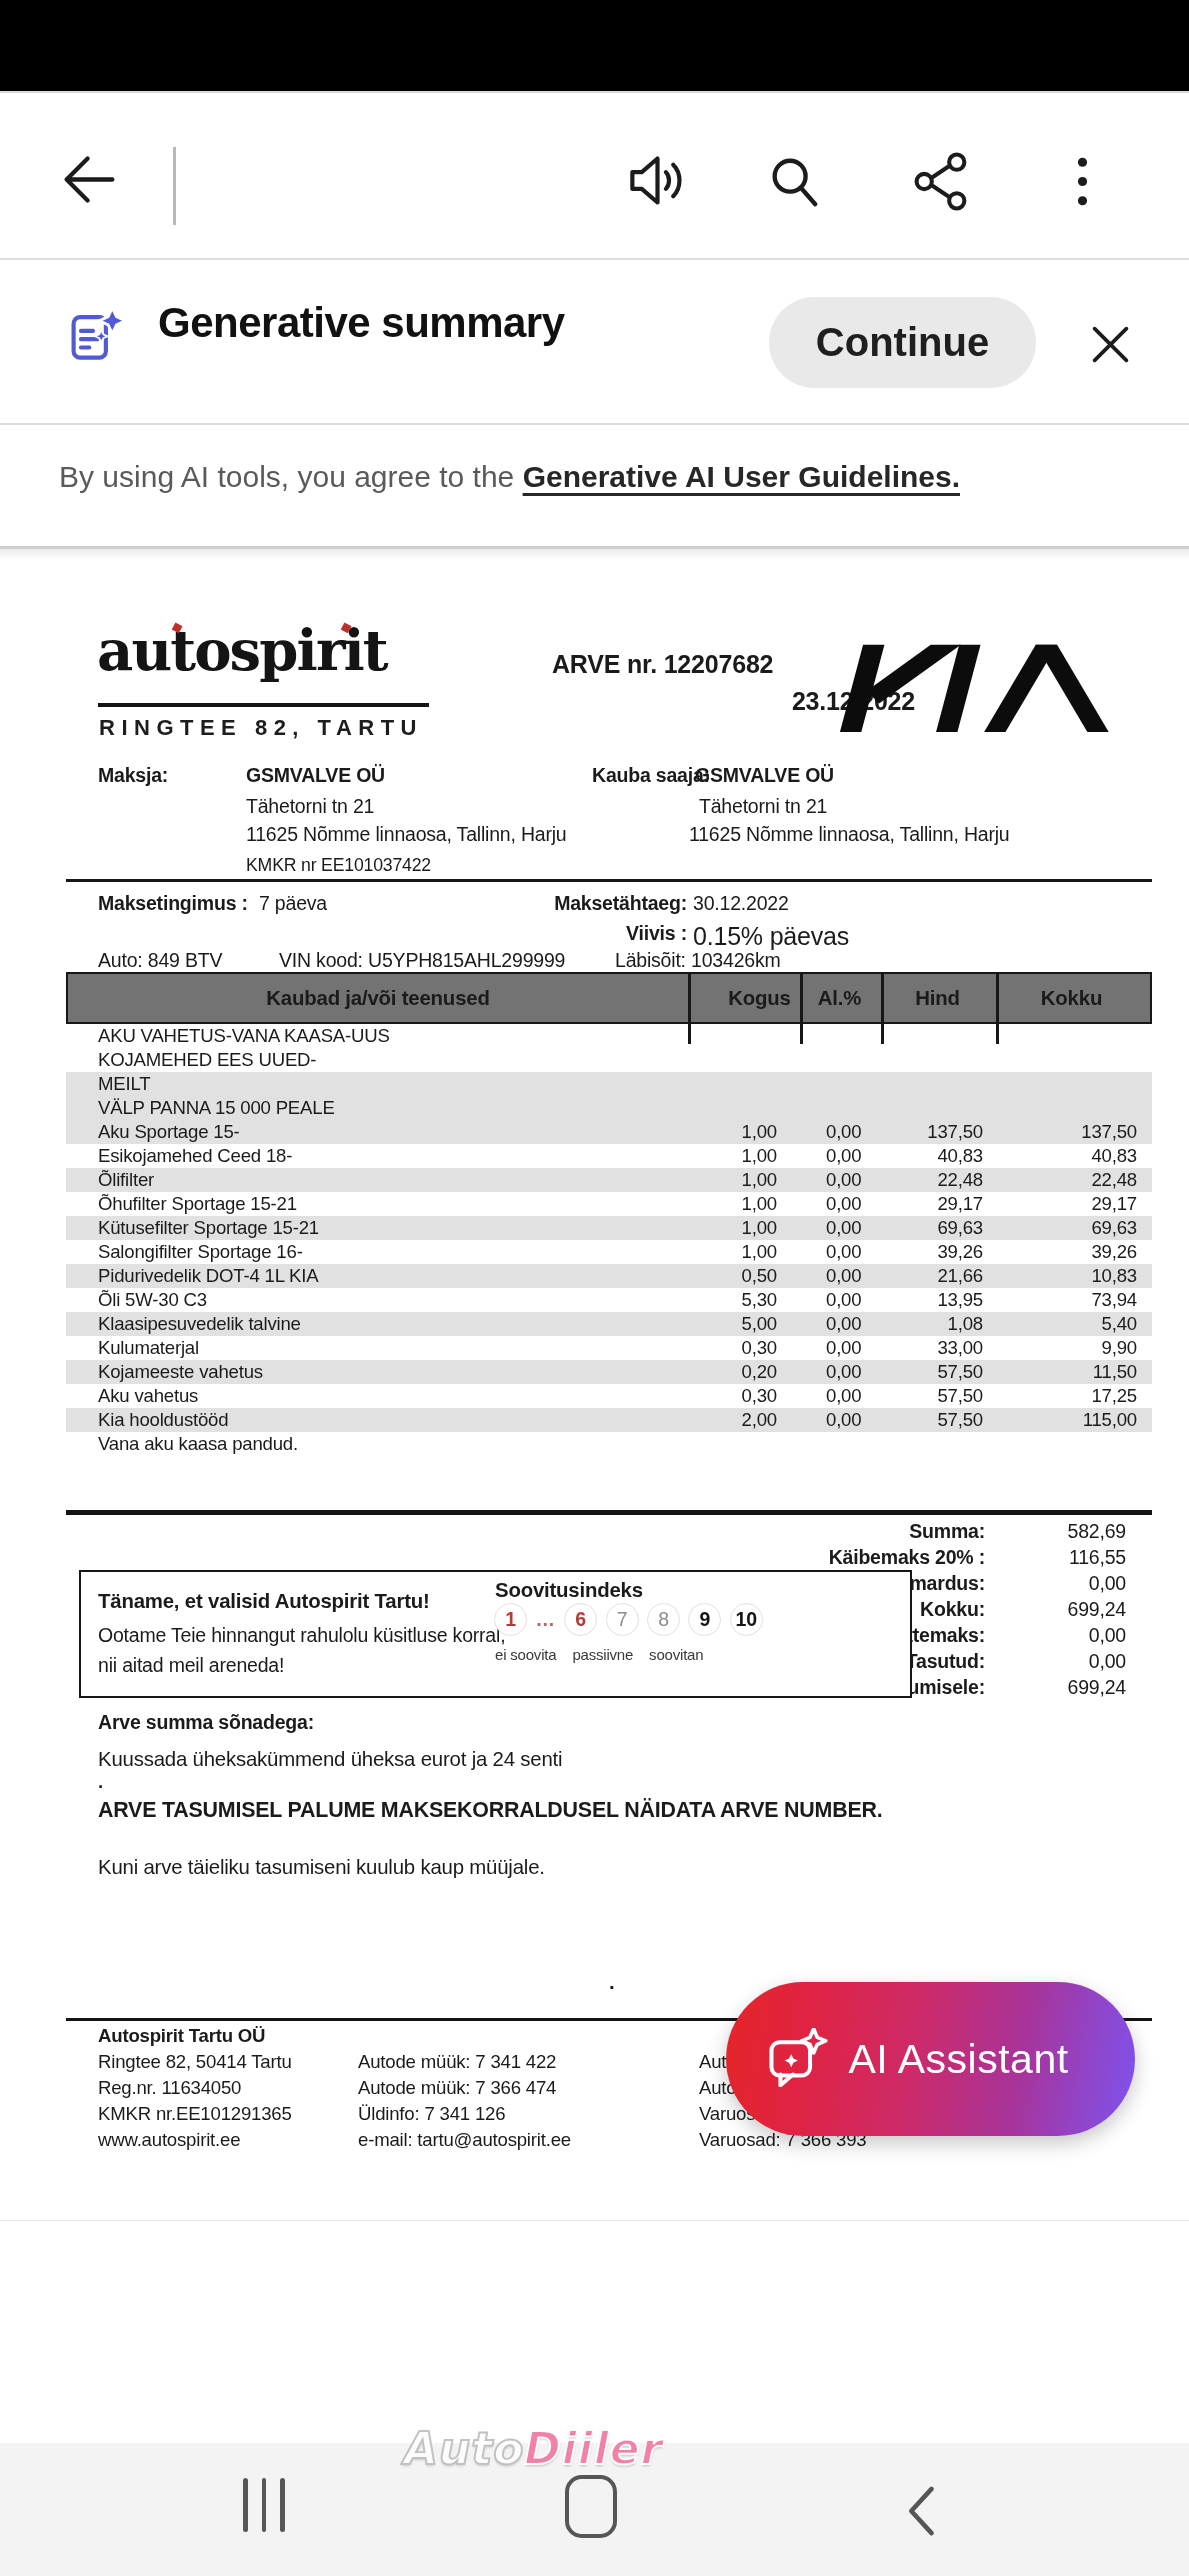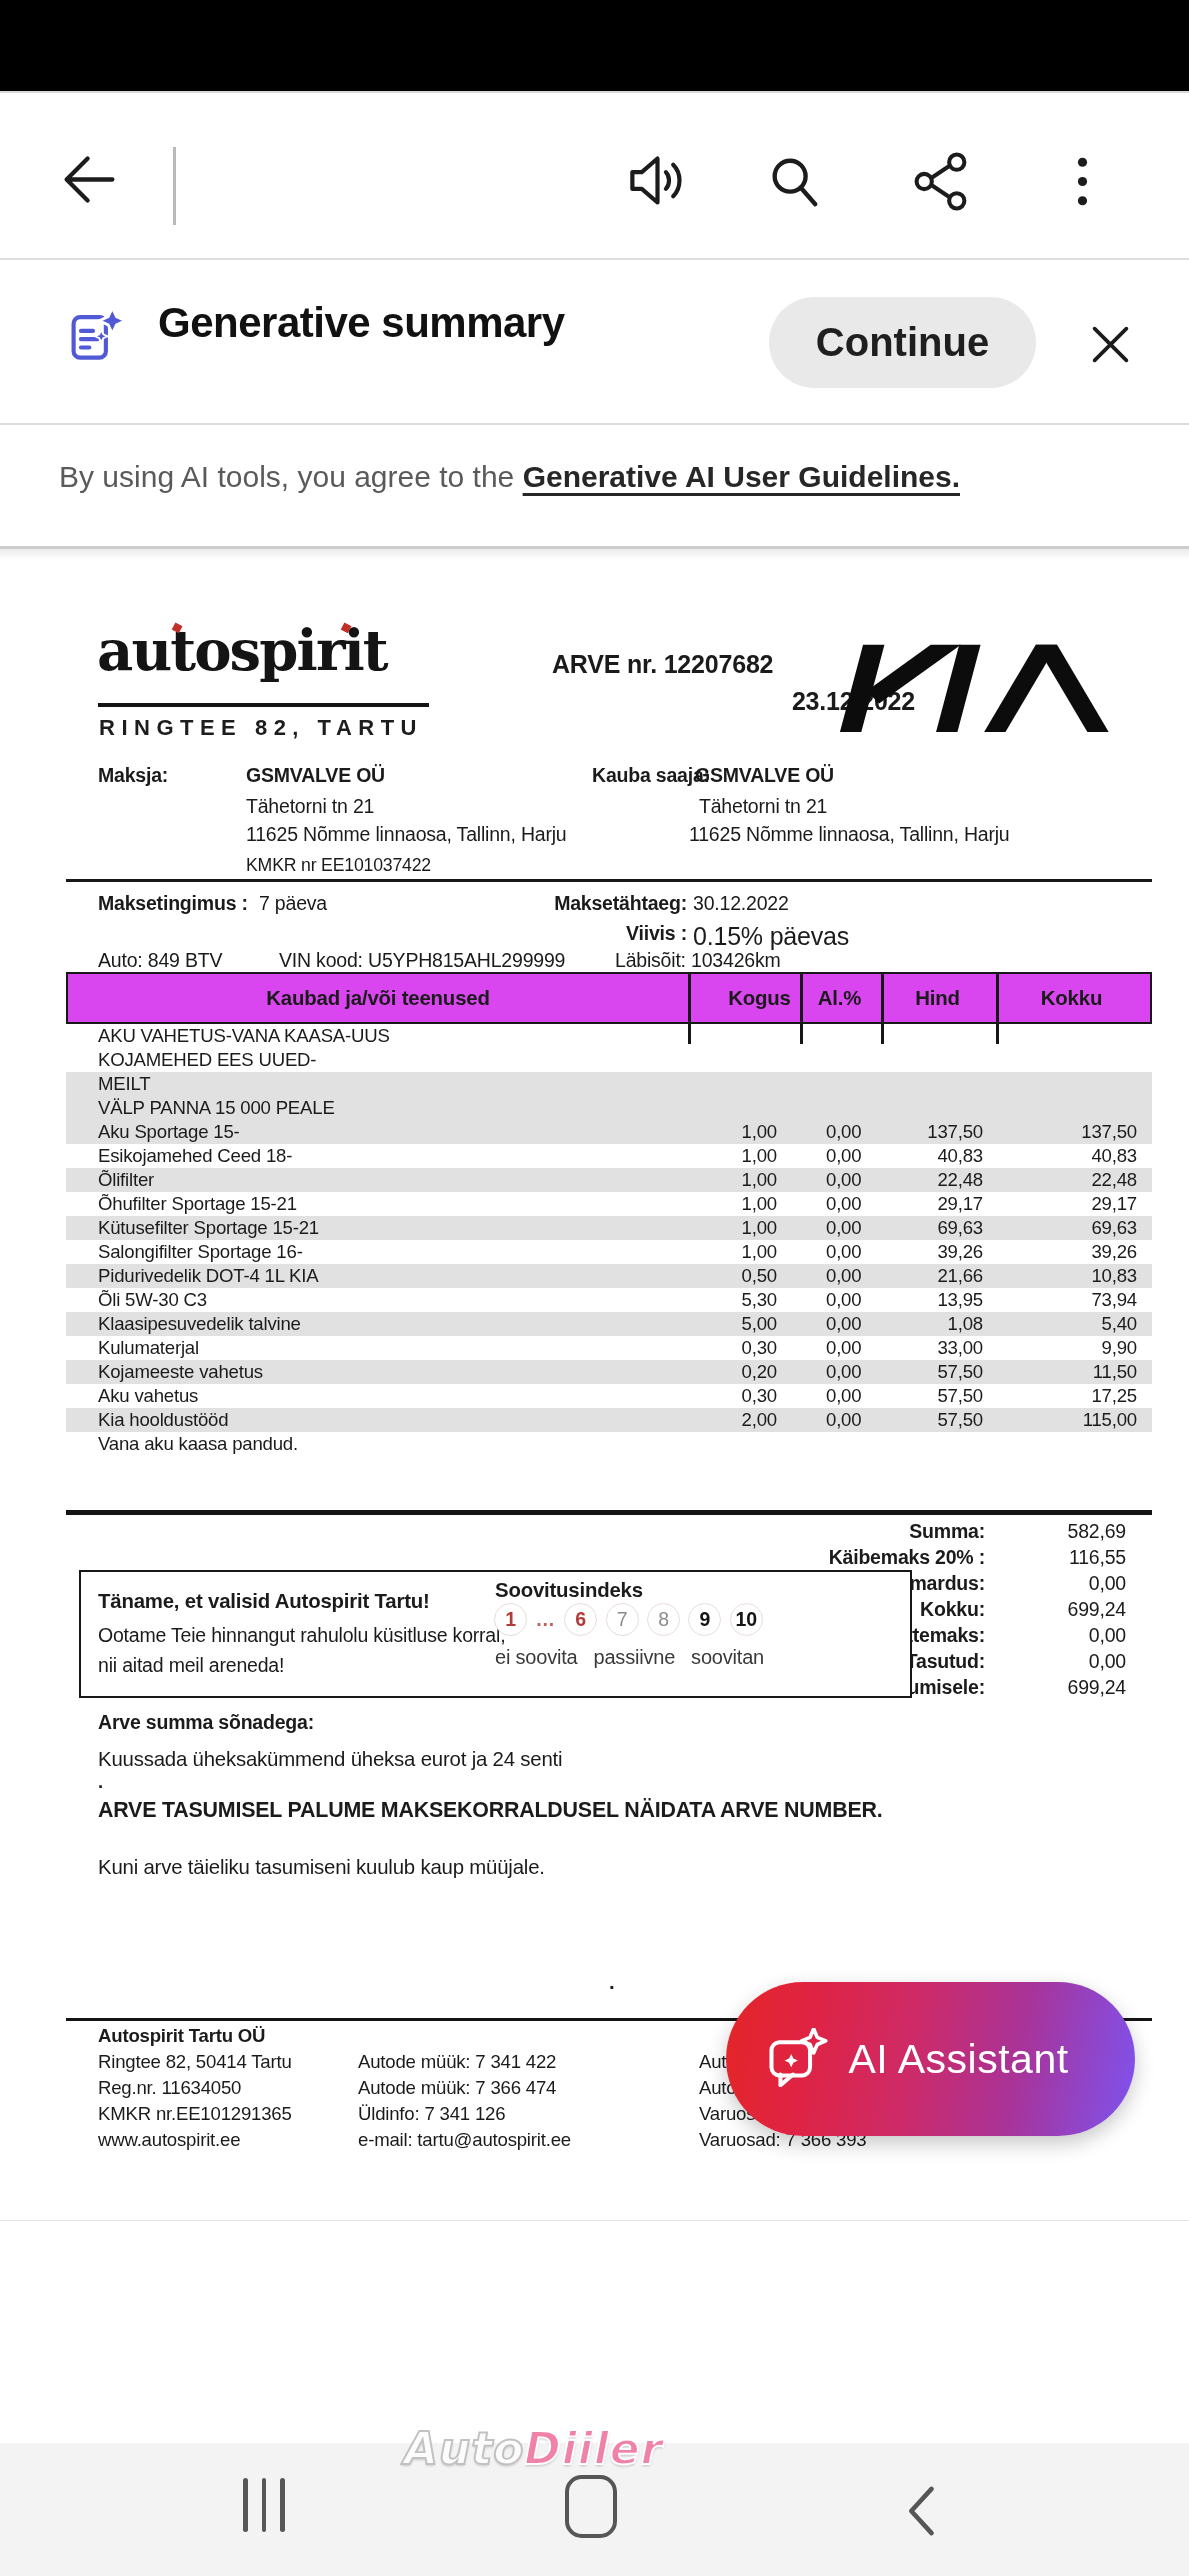--- a/index.html
+++ b/index.html
@@ -72,7 +72,7 @@
   .terms-mileage   { position:absolute; left:615px; top:949px; font-size:19.5px; }
 
   
-  .inv-table-header { position:absolute; left:66px; top:972px; width:1086px; height:52px; border:2.8px solid #171717; display:flex; background:#d946ef; }
+  .inv-table-header { position:absolute; left:66px; top:972px; width:1086px; height:52px; border:2.8px solid #171717; display:flex; background:#737373; }
   .hcell { display:flex; align-items:center; justify-content:center; font-weight:700; font-size:20.4px; }
   .hc-desc { width:620px; } .hc-kogus { width:111px;padding-left:32px; } .hc-al { width:81px; } .hc-hind { width:115px; } .hc-kokku { width:153px; }
   .vsep { position:absolute; top:972px; width:2.8px; height:72px; background:#171717; }

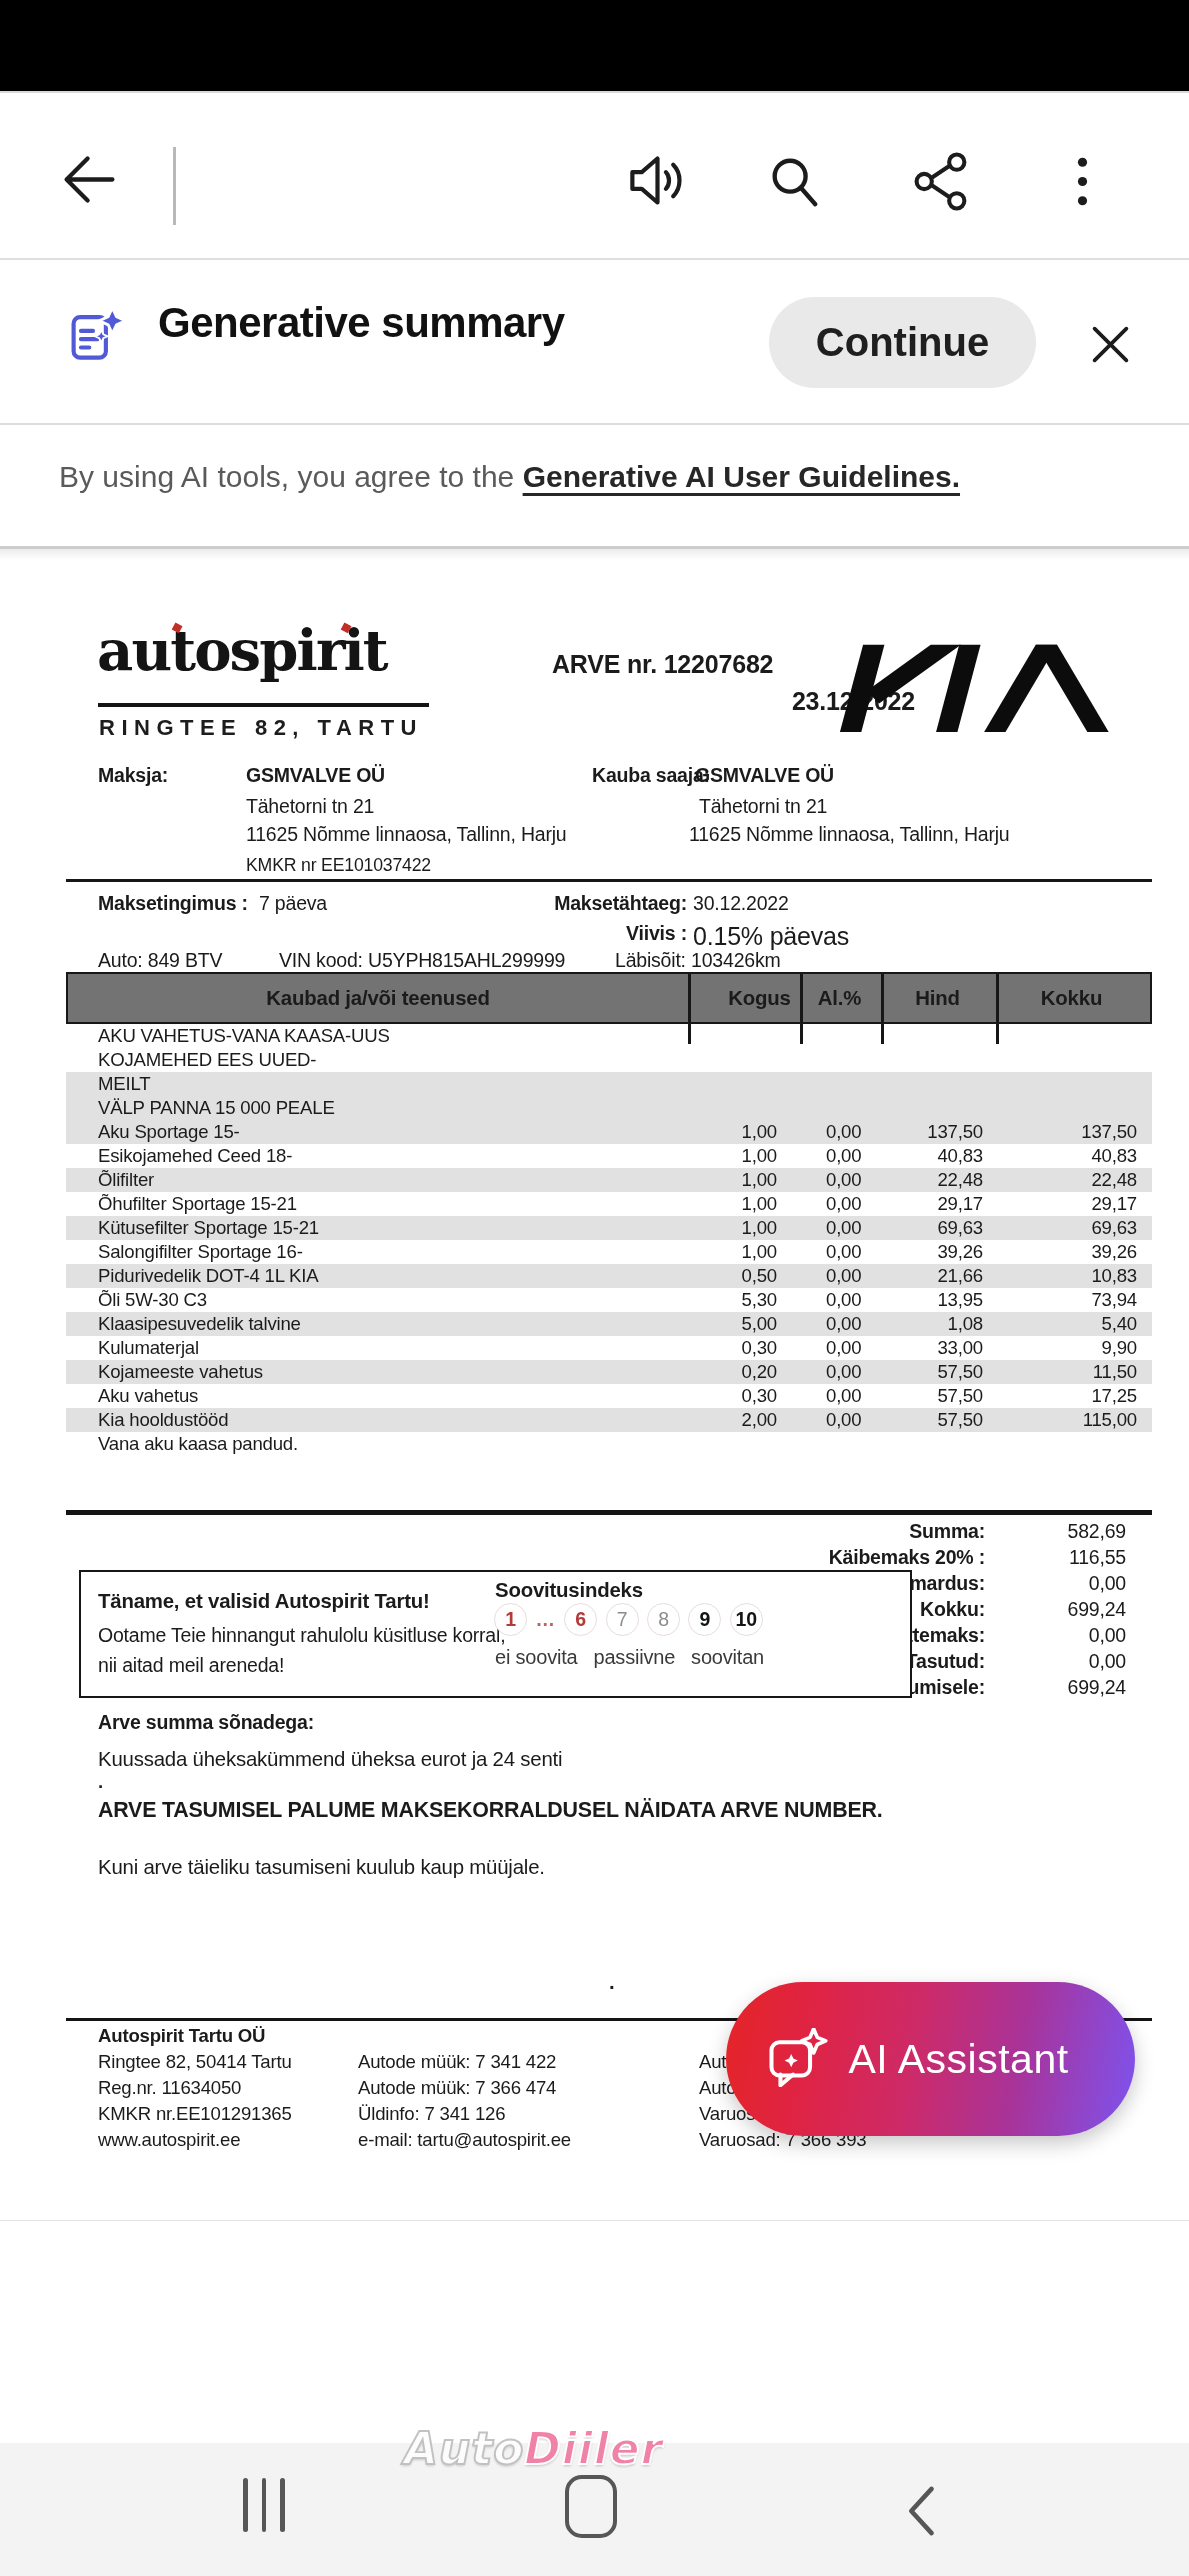--- a/index.html
+++ b/index.html
@@ -108,7 +108,7 @@
   .sc-gray { color:#8c8c8c; font-weight:400; }
   .sc-dark { color:#141414; }
   .sc-dots { width:20.4px; border:none; color:#c0625f; font-weight:700; letter-spacing:0.9px; background:transparent; }
-  .fb-labels { position:absolute; left:495px; top:1646px; display:flex; gap:16px; font-size:20px; color:#3a3a3a; }
+  .fb-labels { position:absolute; left:495px; top:1646px; display:flex; gap:16px; font-size:15px; color:#3a3a3a; }
 
   .words-label { position:absolute; left:98px; top:1711px; font-weight:700; font-size:19.5px; }
   .words-value { position:absolute; left:98px; top:1748px; font-size:20.4px; }

